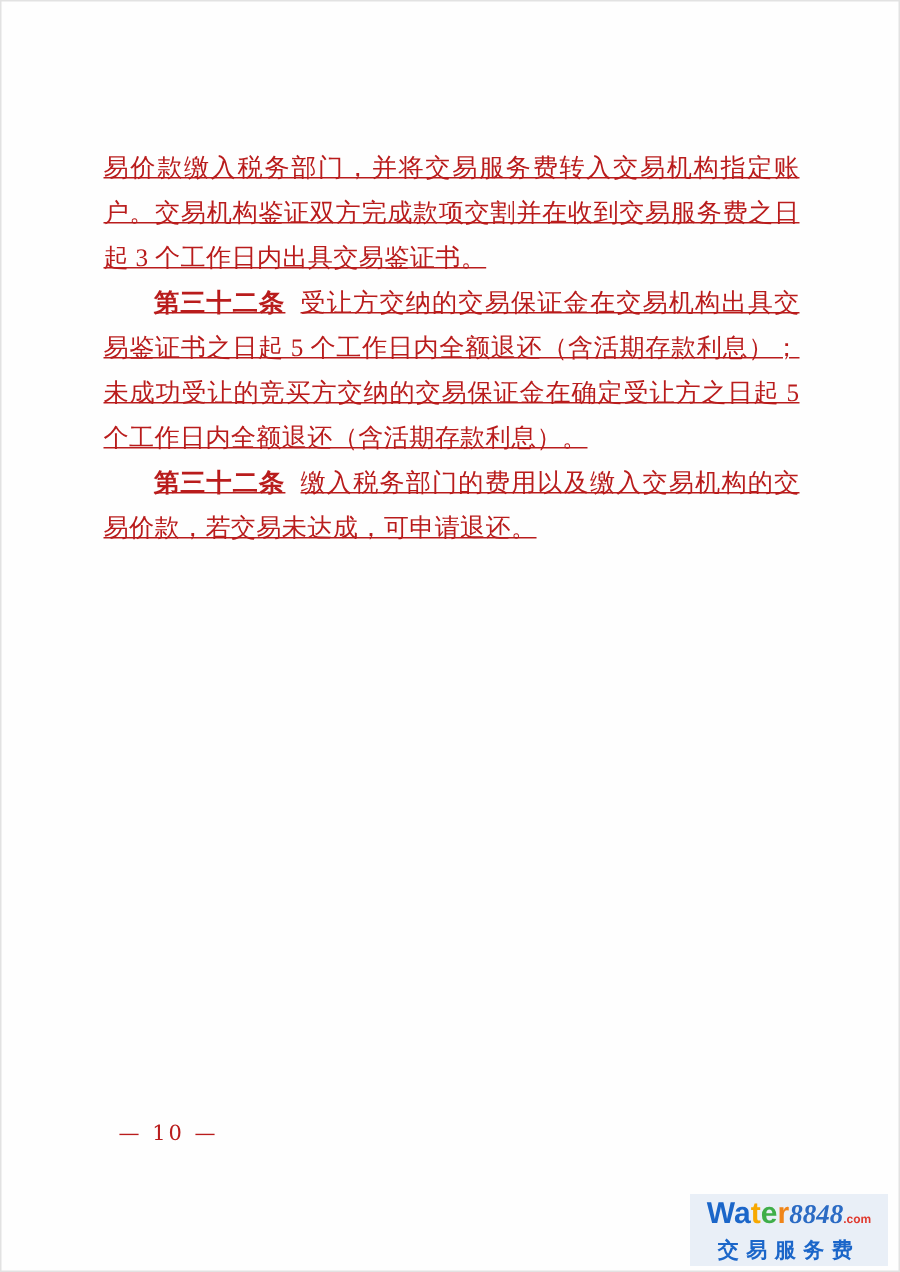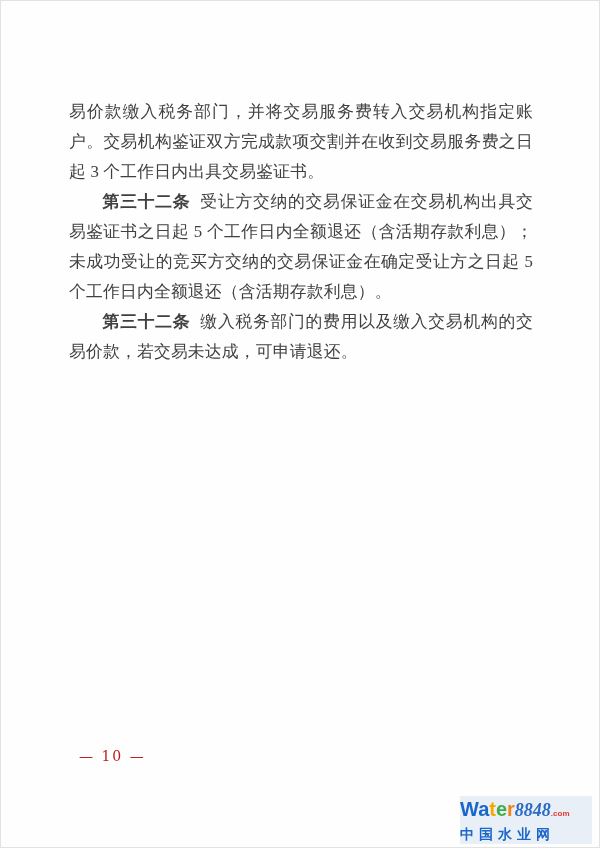--- a/index.html
+++ b/index.html
@@ -19,7 +19,8 @@
   .content {
     position: absolute;
     left: 68px; right: 66px; top: 96px;
-    color: #404040;
+    color: #b91c1c;
+    text-decoration: underline;
   }
   .para {
     margin: 0;

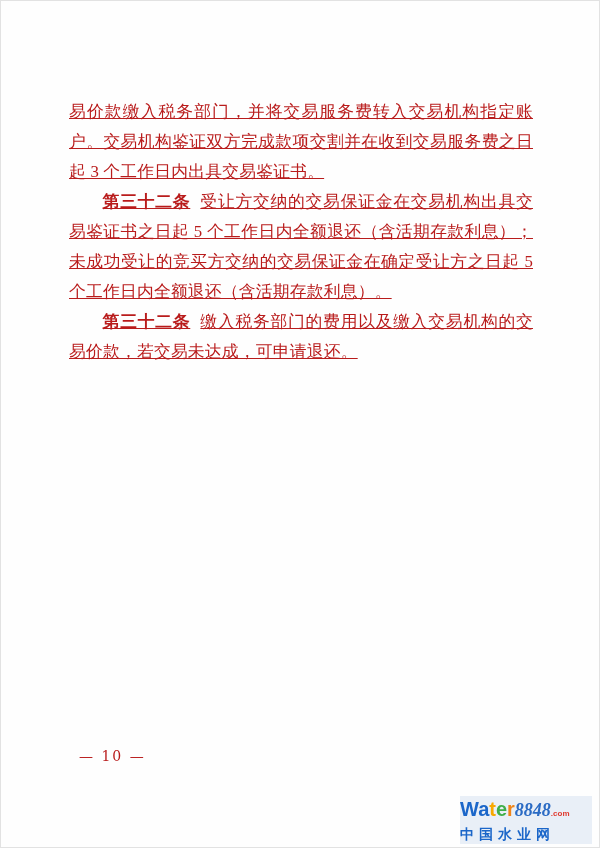--- a/index.html
+++ b/index.html
@@ -48,6 +48,7 @@
     right: 7px; bottom: 3px;
     width: 132px; height: 48px;
     background: #e9eff7;
+    text-align: center;
     padding-top: 2px;
     box-sizing: border-box;
   }

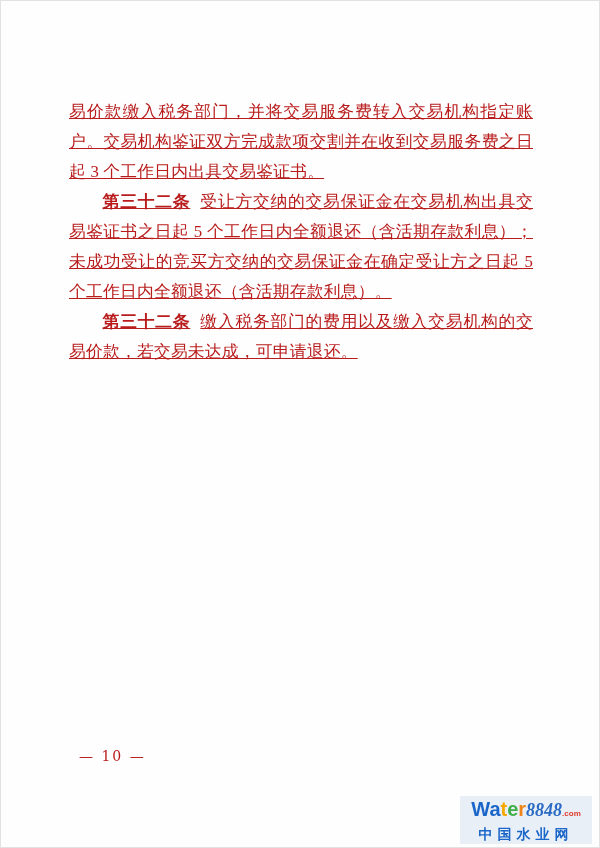--- a/index.html
+++ b/index.html
@@ -103,7 +103,7 @@
 
   <div class="logo">
     <div class="logo-row1"><span style="color:#1b66c9">W</span><span style="color:#1b66c9">a</span><span style="color:#f7a800">t</span><span style="color:#3fae49">e</span><span style="color:#f08519">r</span><span class="brand-number">8848</span><span class="brand-tld">.com</span></div>
-    <div class="logo-row2">中国水业网</div>
+    <div class="logo-row2">交易服务费</div>
   </div>
 
 </div>

